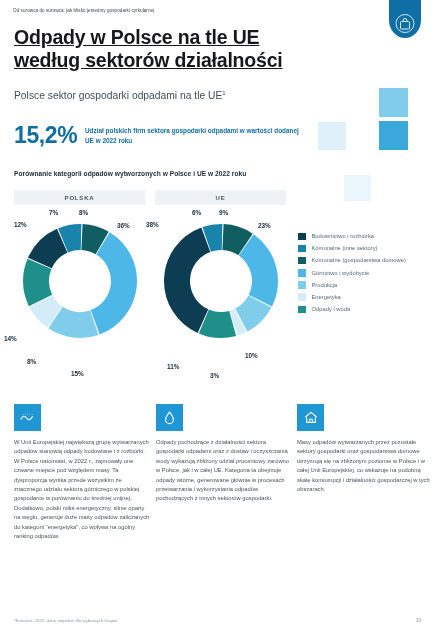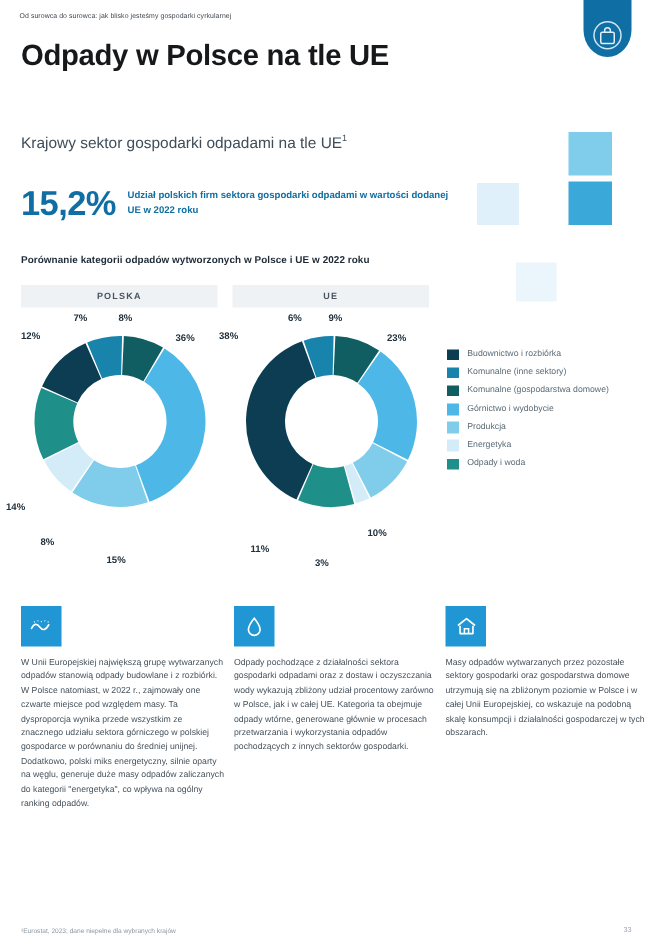--- a/index.html
+++ b/index.html
@@ -40,7 +40,7 @@
     font-size:19.5px; font-weight:bold; line-height:1.16;
     color:#17181a; letter-spacing:-.2px;
   }
-  .headline span{ display:block; }
+  .headline span{ display:block;text-decoration:underline; }
 
   
   .subhead{

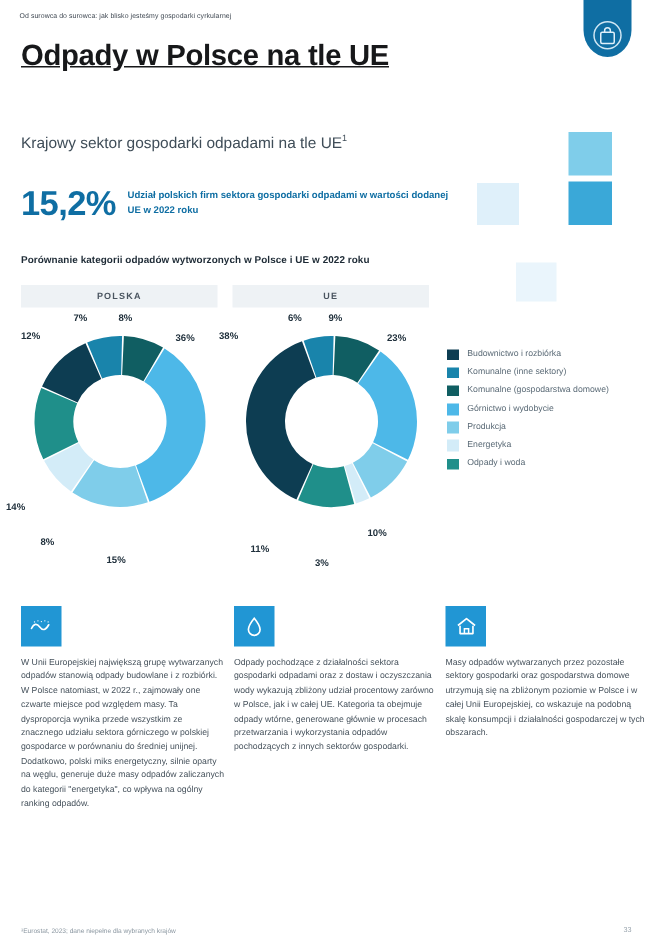--- a/index.html
+++ b/index.html
@@ -138,6 +138,7 @@
 
 <div class="headline">
   <span>Odpady w Polsce na tle UE</span>
+  <span>według sektorów działalności</span>
 </div>
 
 <div class="subhead">

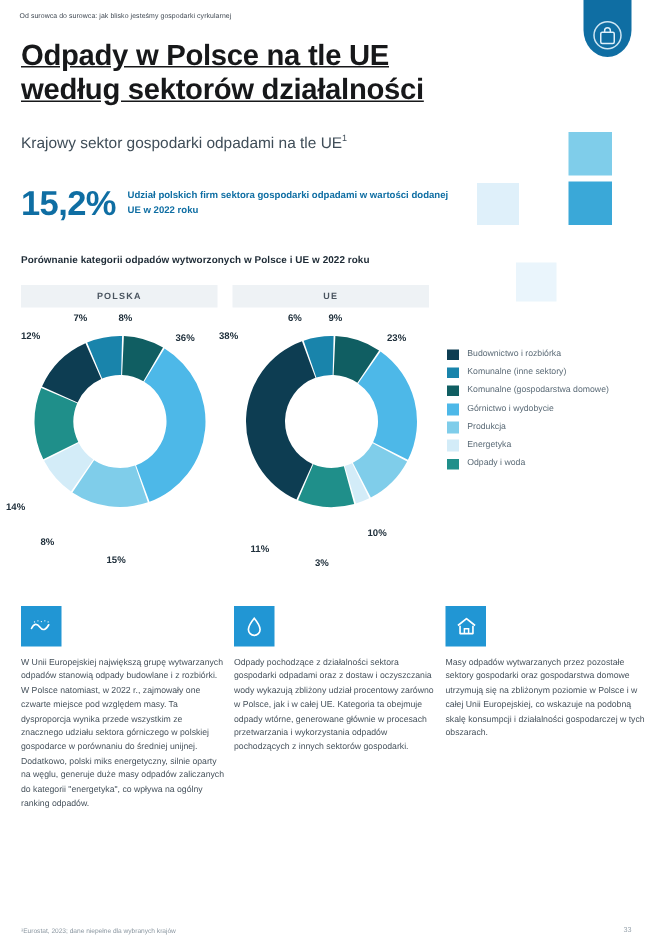--- a/index.html
+++ b/index.html
@@ -142,7 +142,7 @@
 </div>
 
 <div class="subhead">
-  <span>Krajowy sektor gospodarki odpadami na tle UE</span><sup>1</sup>
+  <span>Polsce sektor gospodarki odpadami na tle UE</span><sup>1</sup>
 </div>
 
 <div class="sq sq1"></div>

